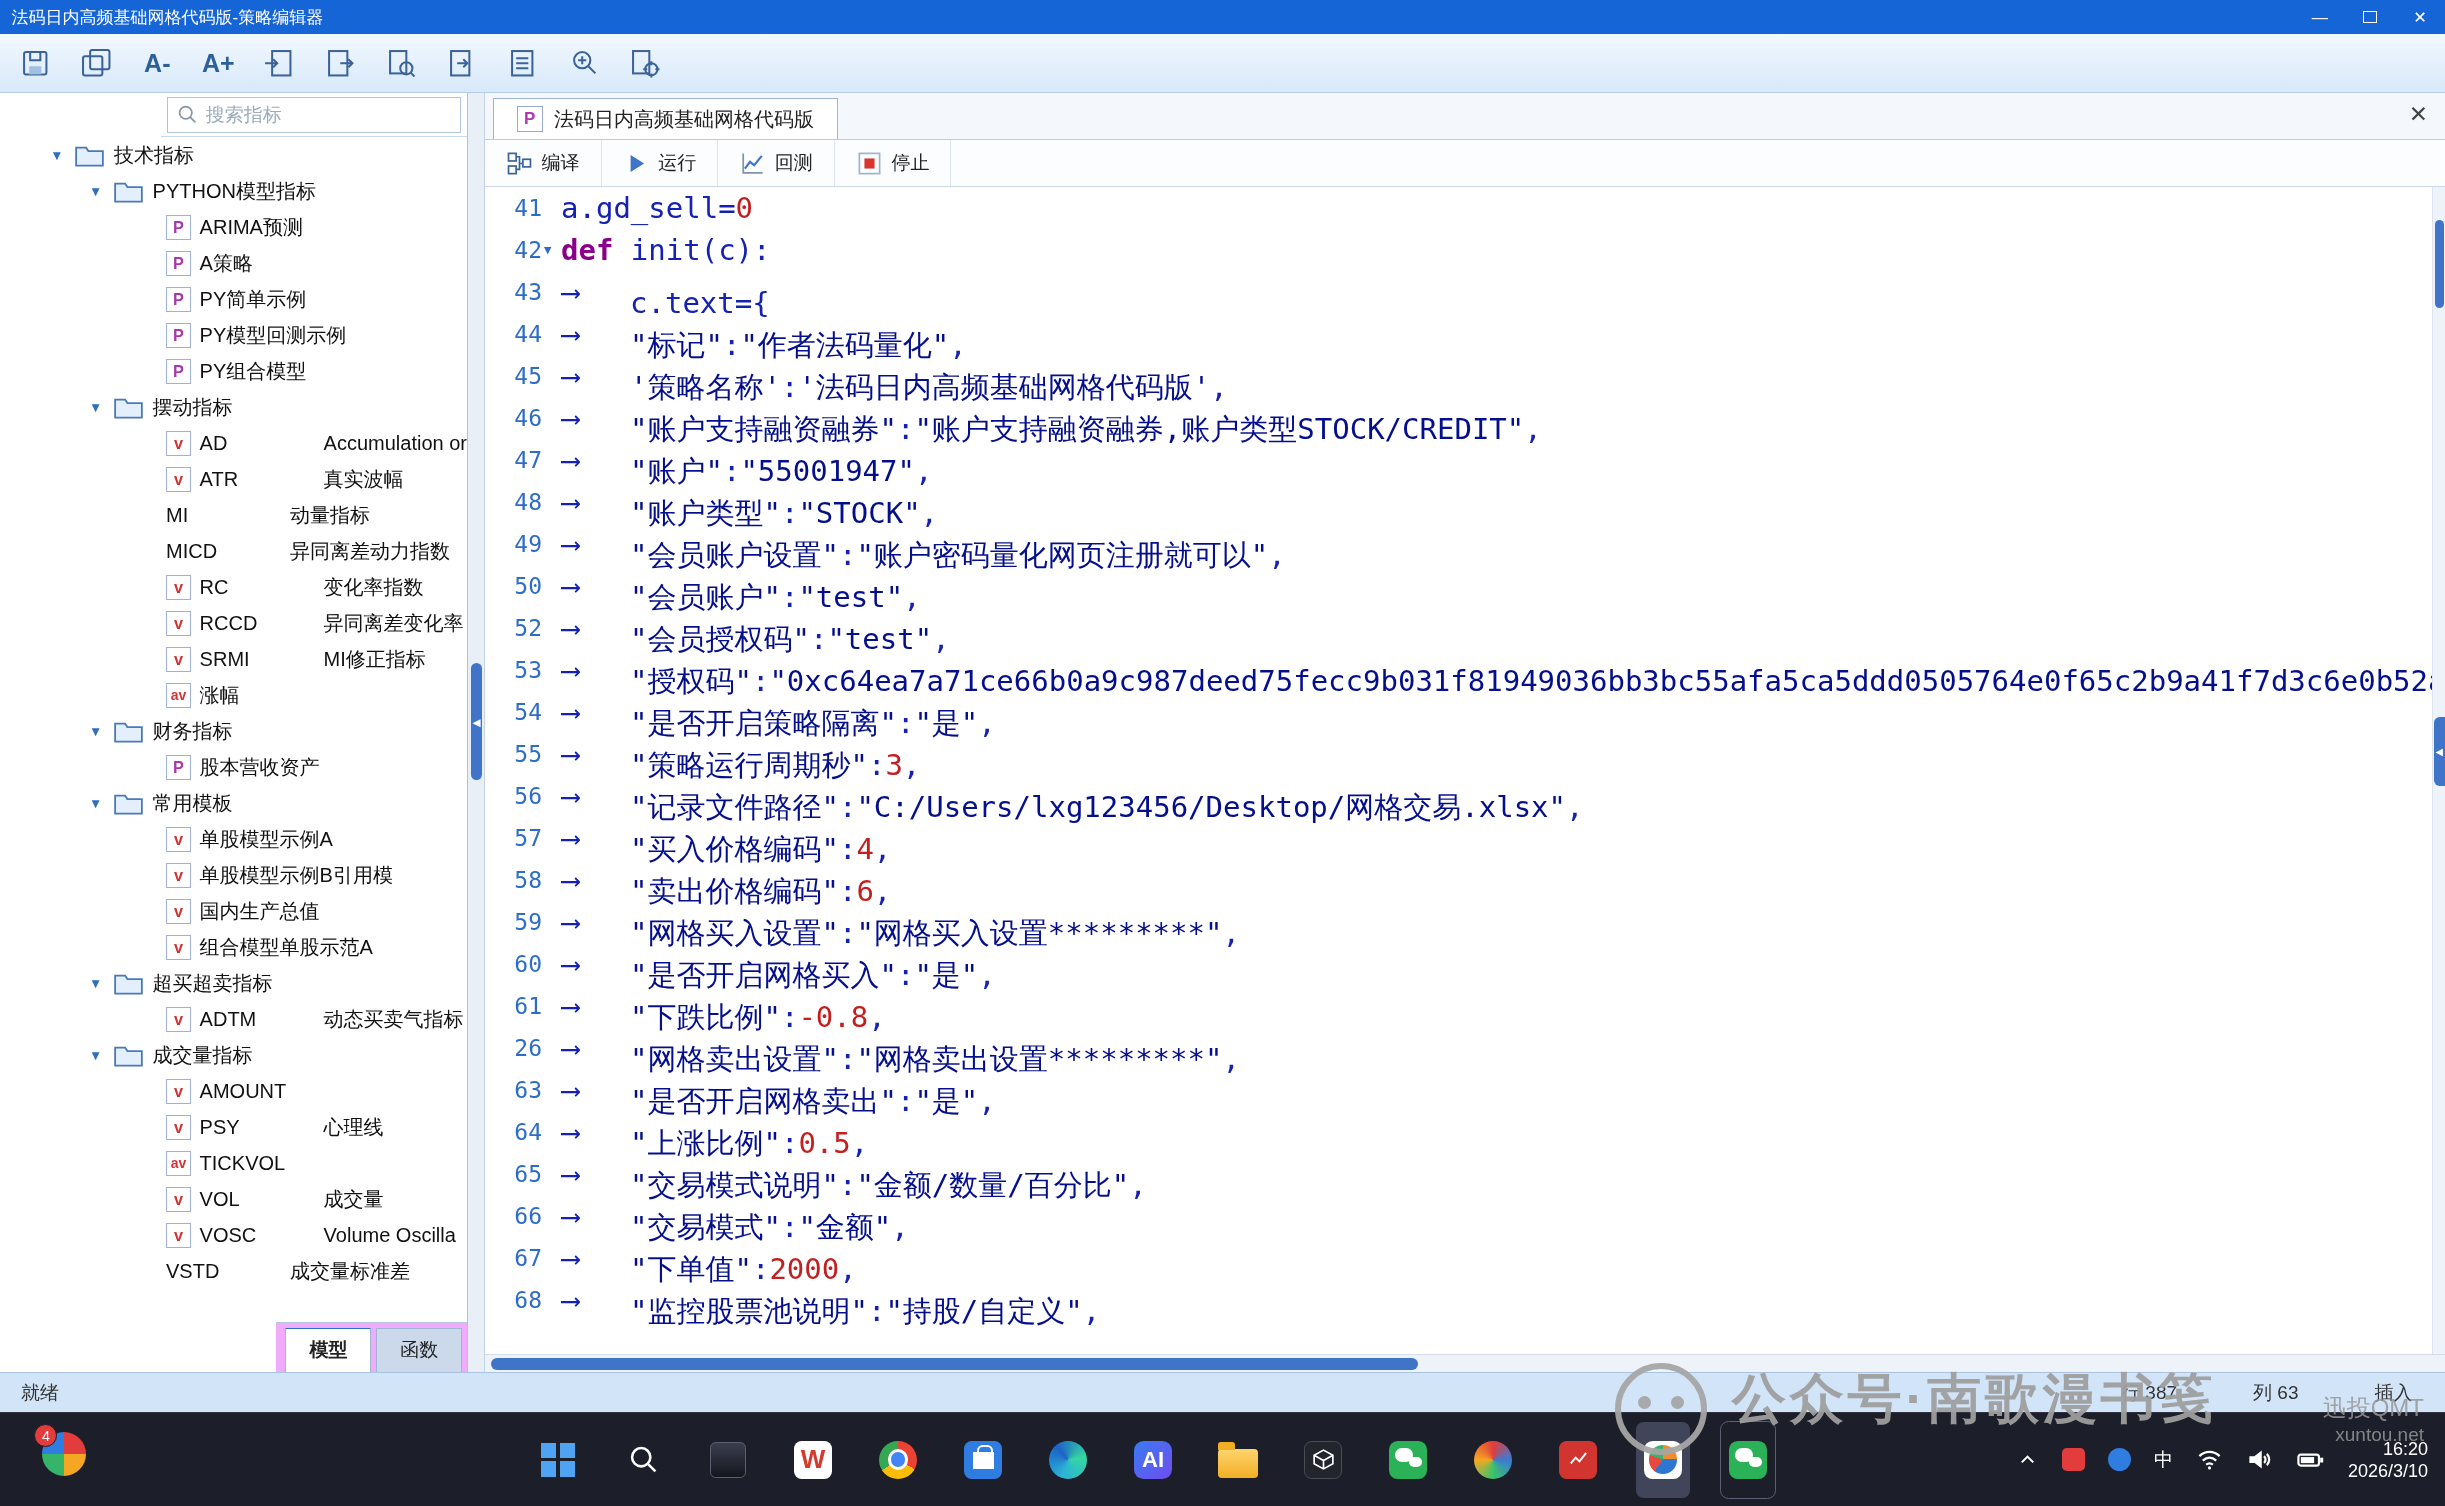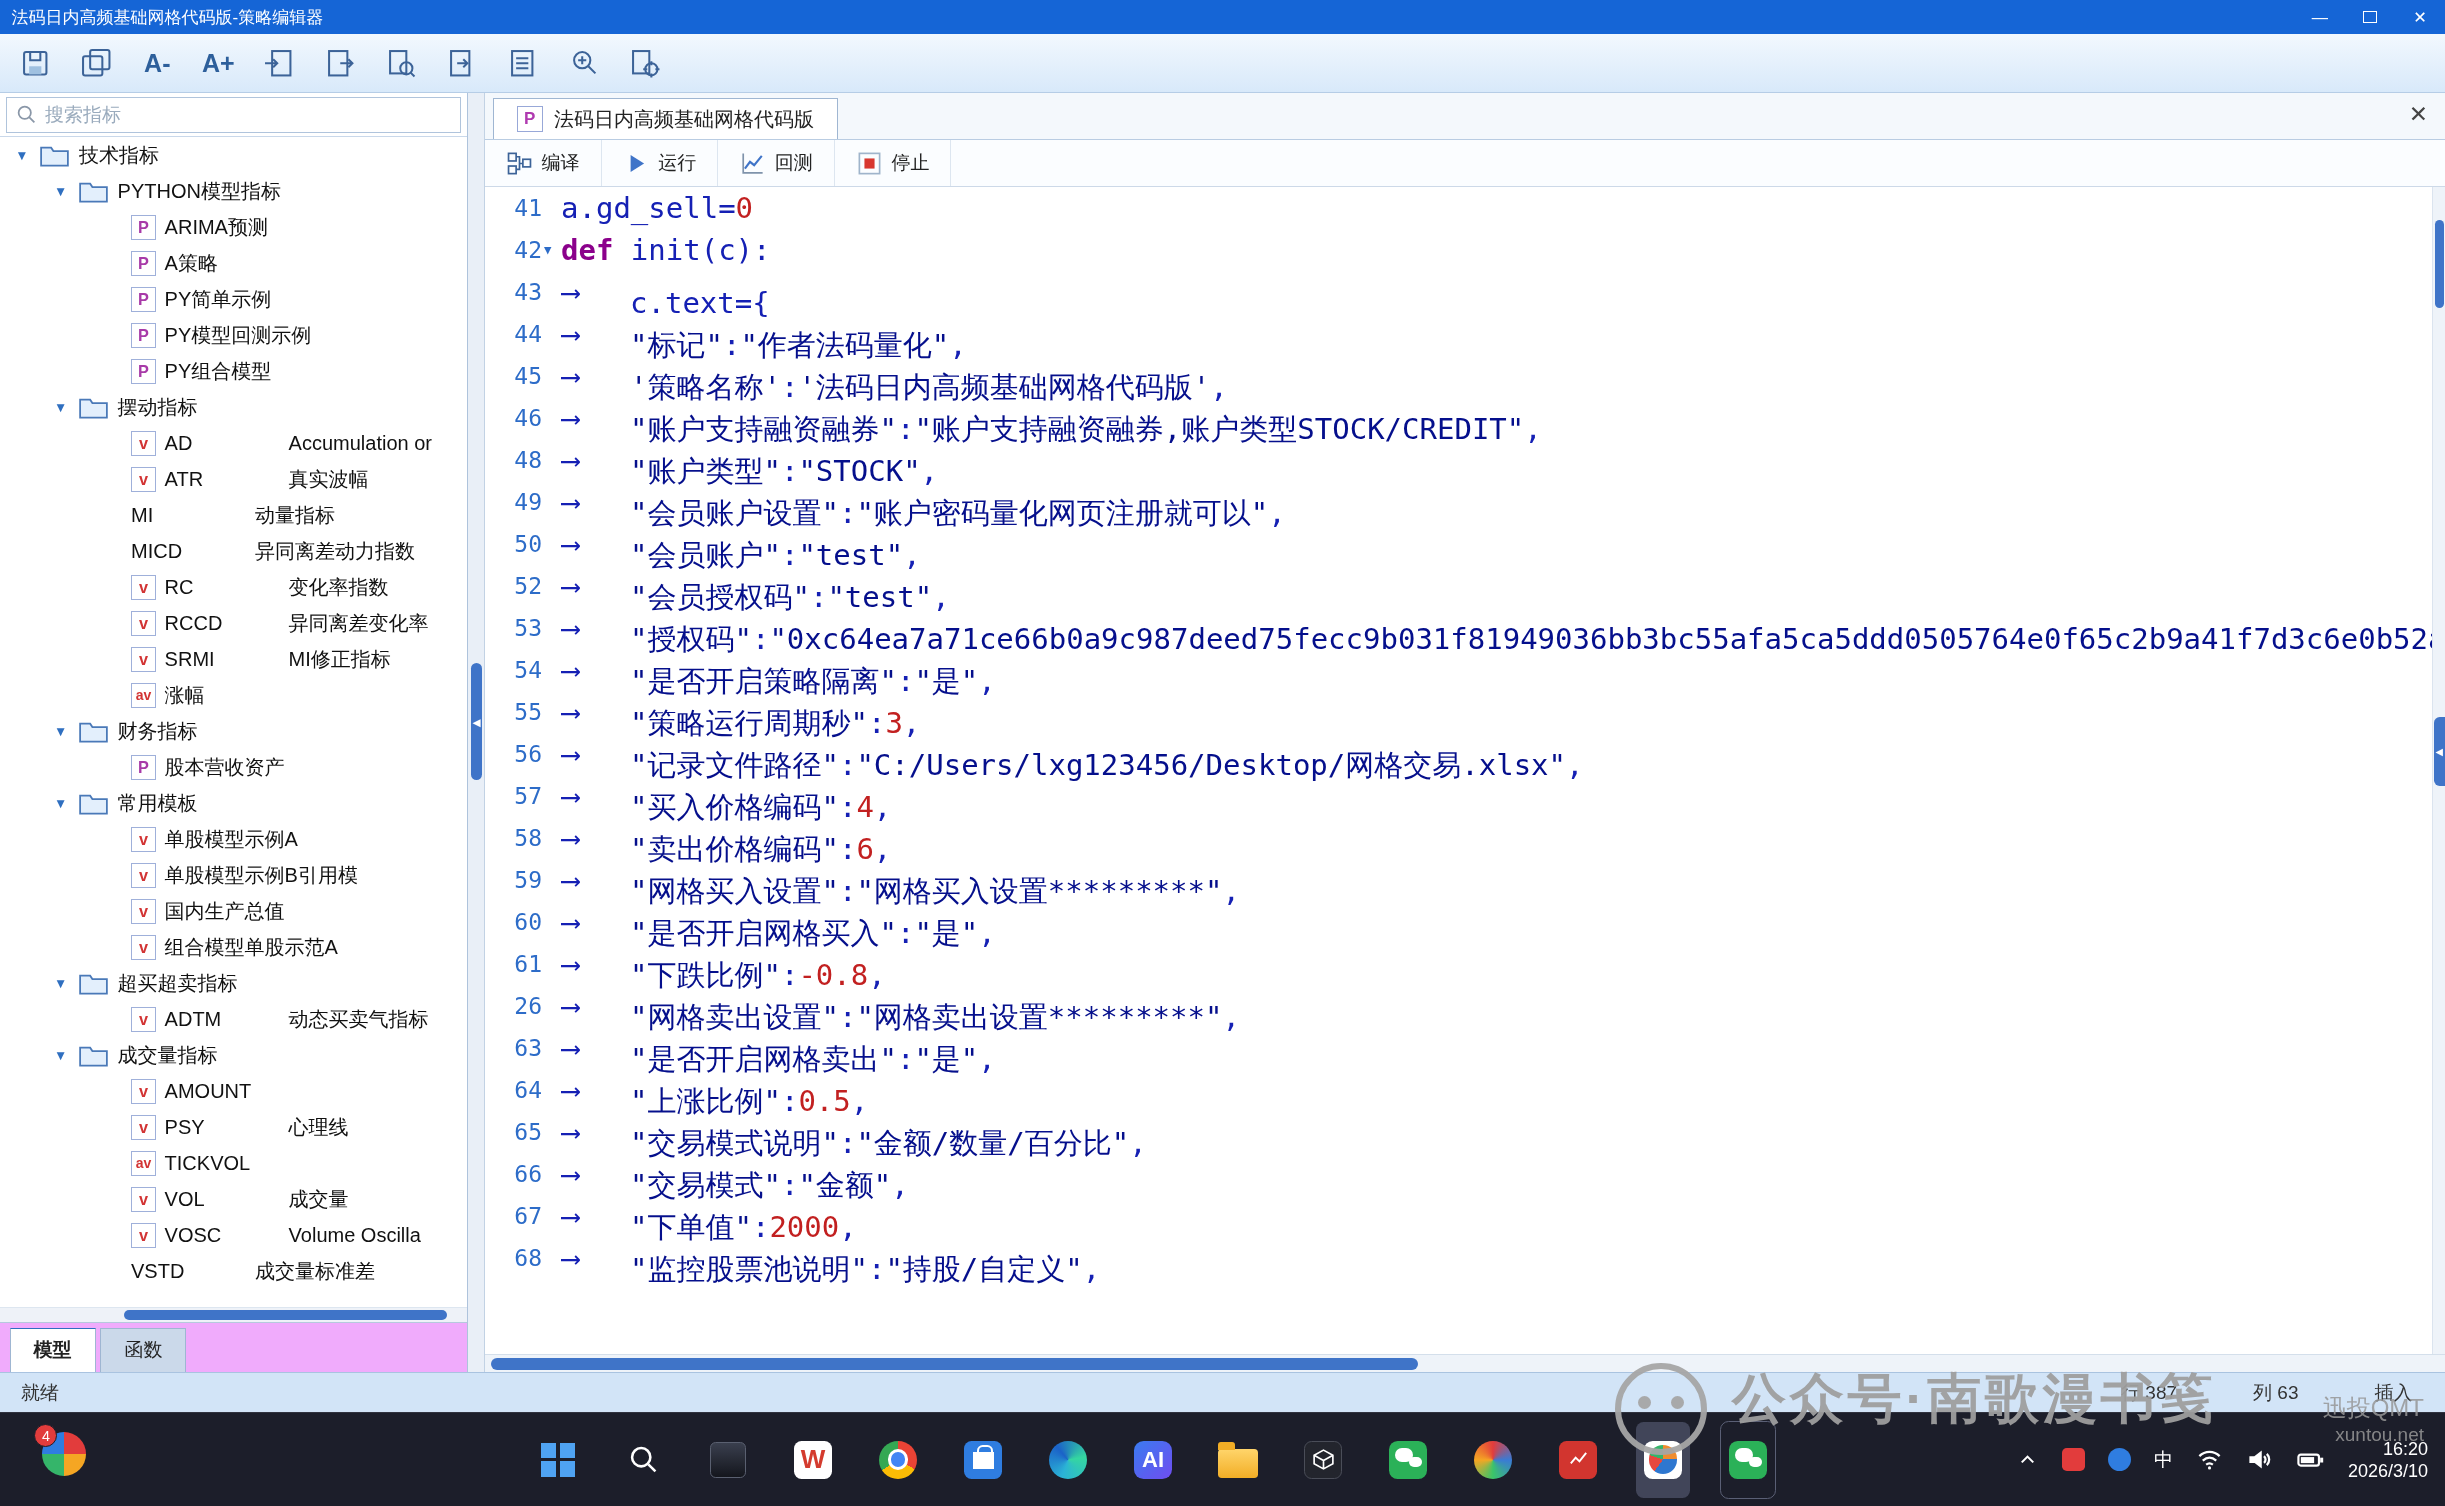--- a/index.html
+++ b/index.html
@@ -24,7 +24,7 @@
   .main { display:flex; height:1279px; background:#fff; }
 
   
-  .sidebar { width:468px; display:flex; flex-direction:column; background:#fff; border-right:1px solid #aec3dc; }
+  .sidebar { width:468px; display:flex; flex-direction:column; background:#fff; border-right:1px solid #aec3dc;align-items:flex-end; }
   .search-row { height:44px; border-bottom:1px solid #c9d8ea; display:flex; align-items:center; padding:3.8px 5.7px; }
   .search-box { flex:1; height:36px; border:1px solid #b0c4dc; background:#fff; display:flex; align-items:center; padding:0 9.6px; gap:7.6px; }
   .search-box svg { width:21px; height:21px; flex:none; }

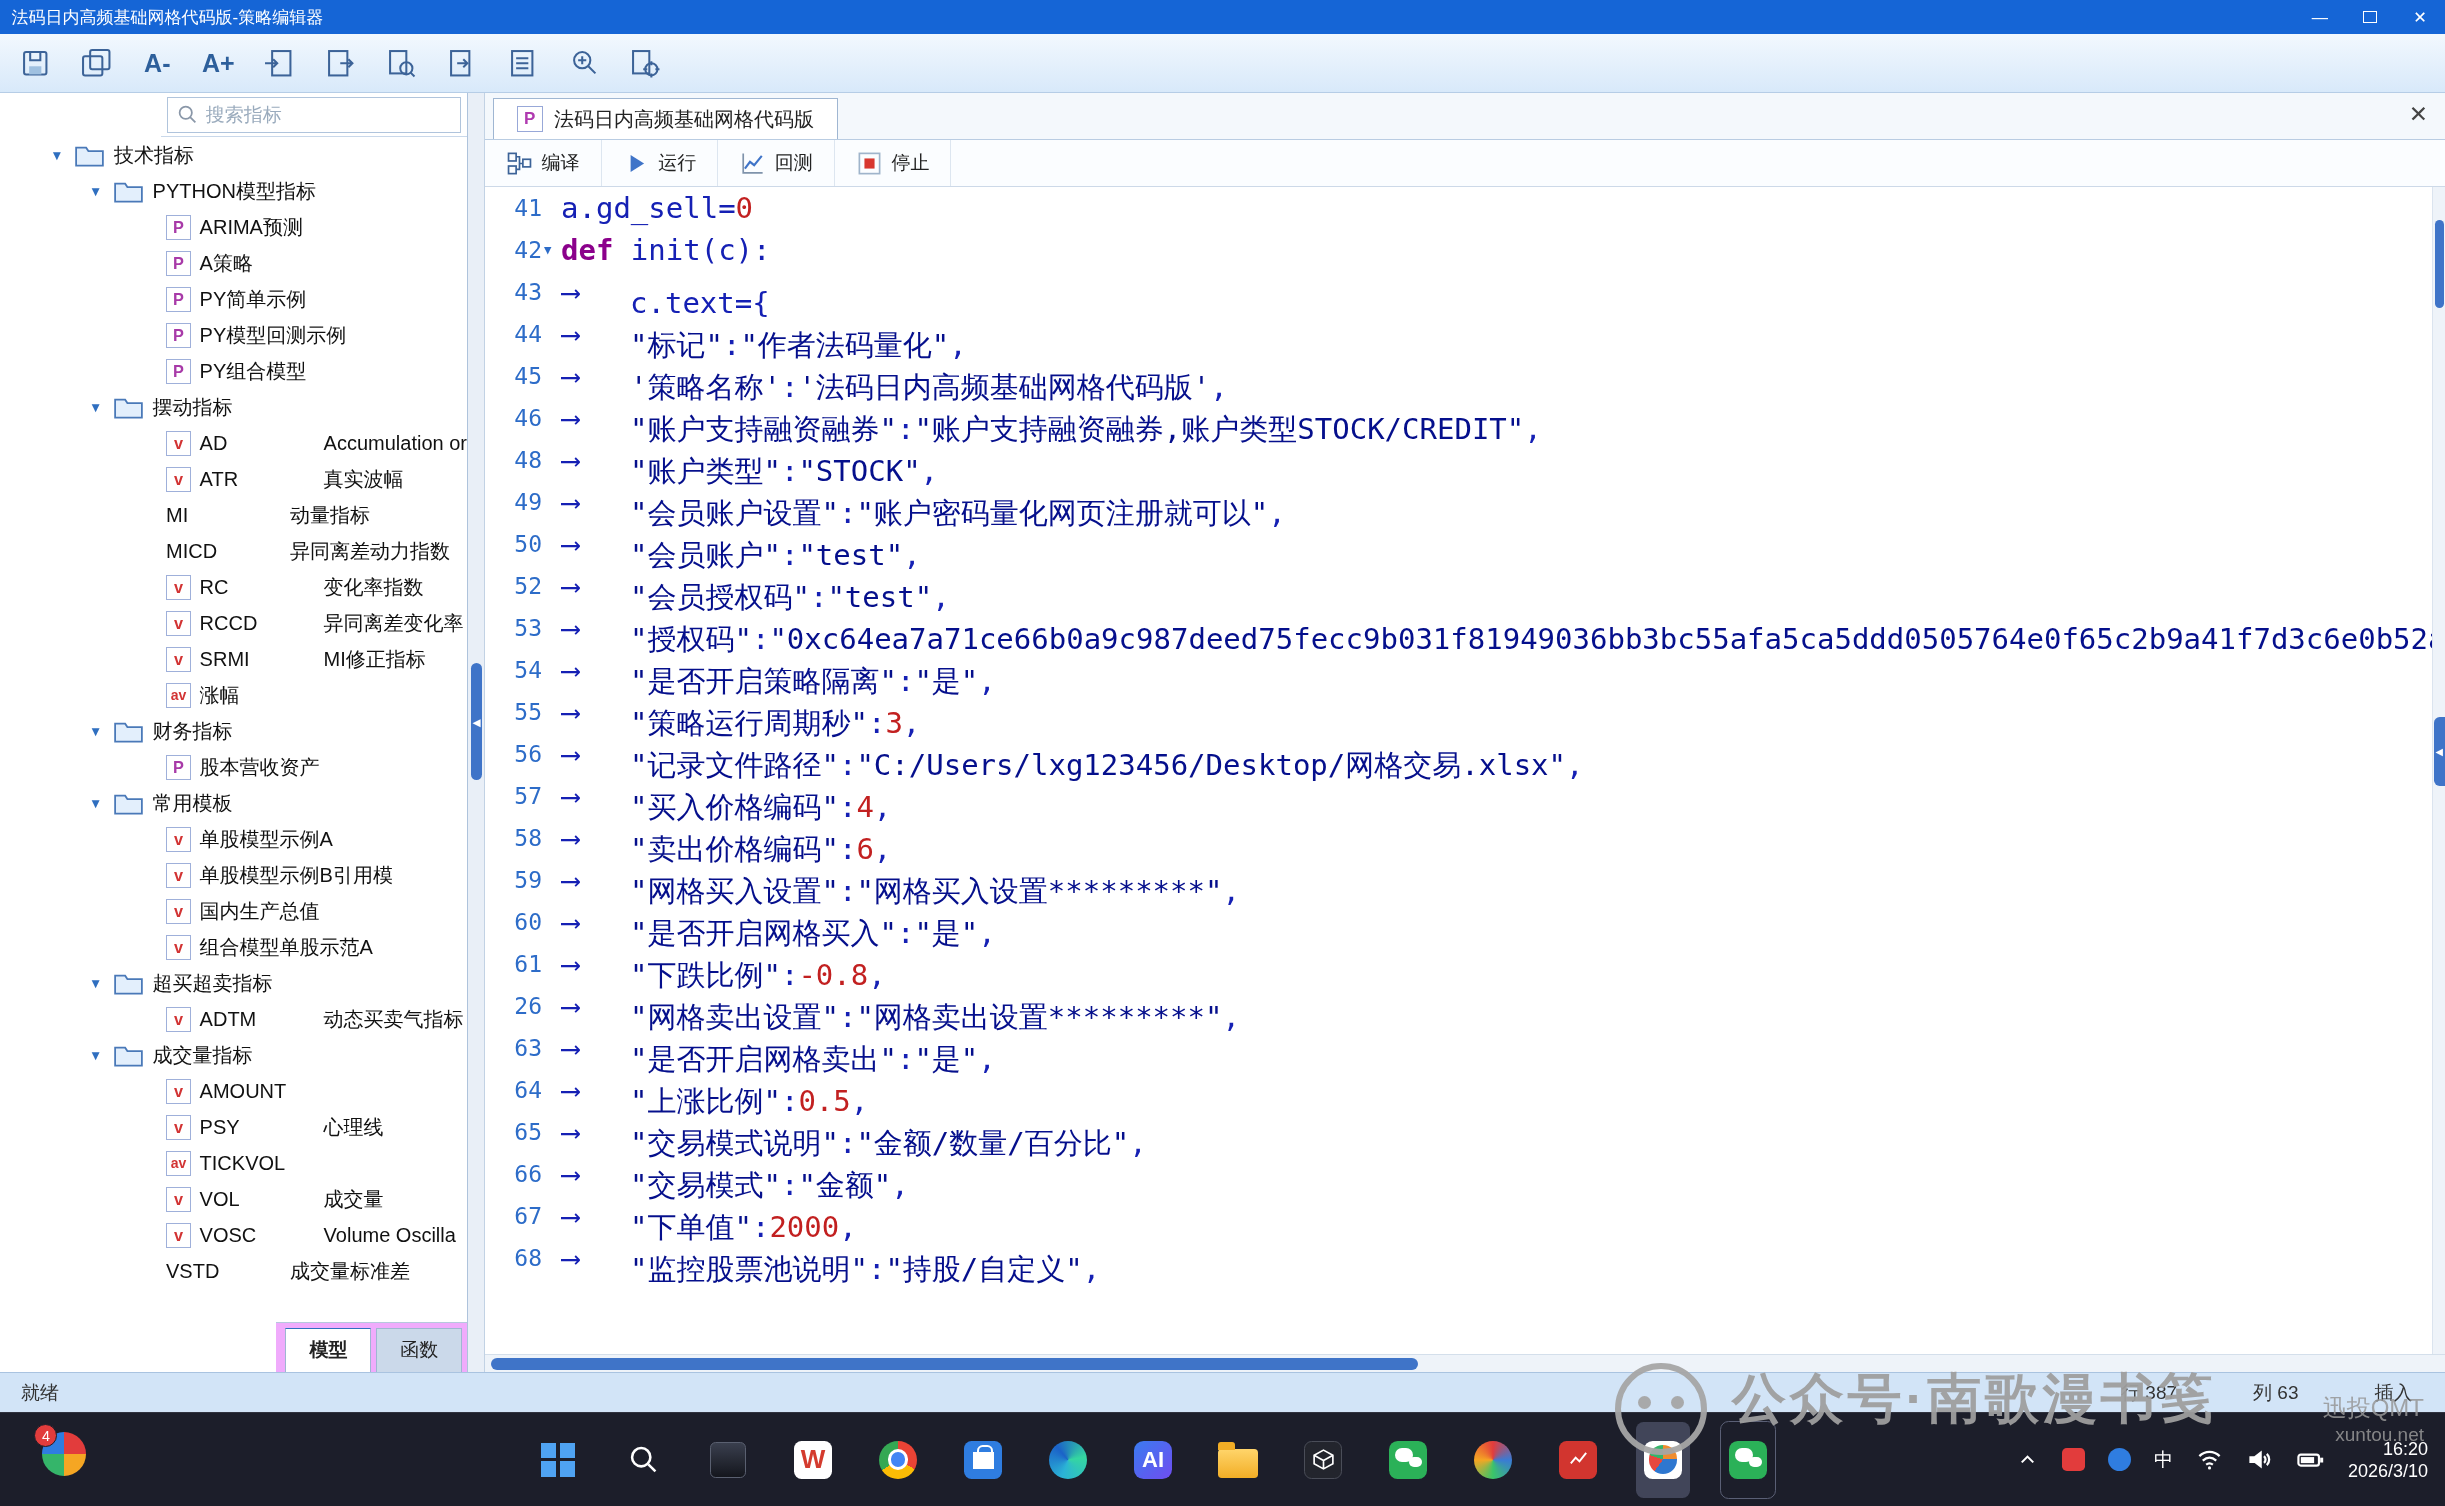--- a/index.html
+++ b/index.html
@@ -469,6 +469,10 @@
             <div class="cl">
               <span class="gut">46</span>
               <span class="ct"><span class="tab-arrow">⟶</span><span class="str">"账户支持融资融券"</span>:<span class="str">"账户支持融资融券,账户类型STOCK/CREDIT"</span>,</span>
+            </div>
+            <div class="cl">
+              <span class="gut">47</span>
+              <span class="ct"><span class="tab-arrow">⟶</span><span class="str">"账户"</span>:<span class="str">"55001947"</span>,</span>
             </div>
             <div class="cl">
               <span class="gut">48</span>

